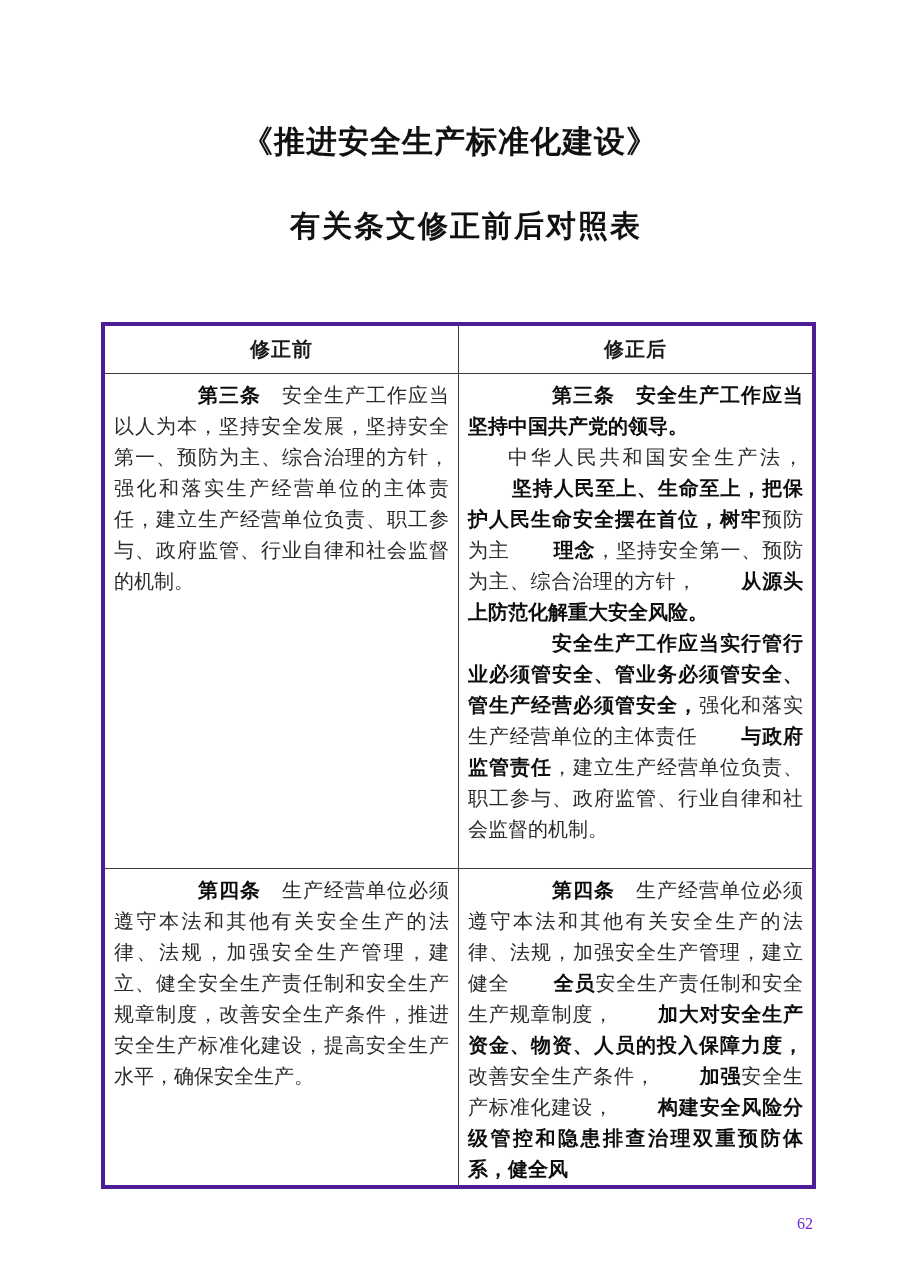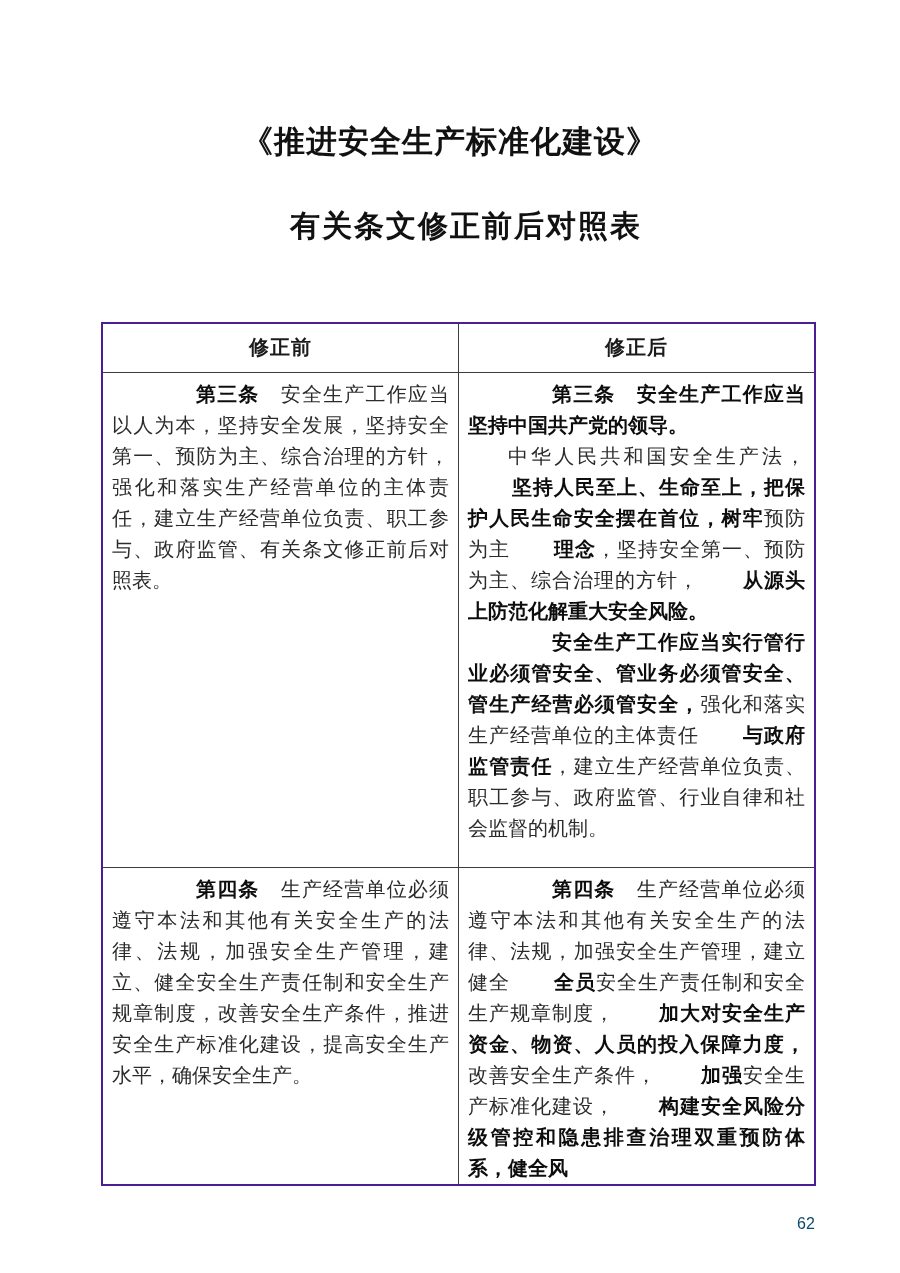--- a/index.html
+++ b/index.html
@@ -63,7 +63,7 @@
     width: 715px;
     border-collapse: collapse;
     table-layout: fixed;
-    border: 2px solid #4c1d95;
+    border: 4px solid #4c1d95;
   }
   .compare-table th,
   .compare-table td {

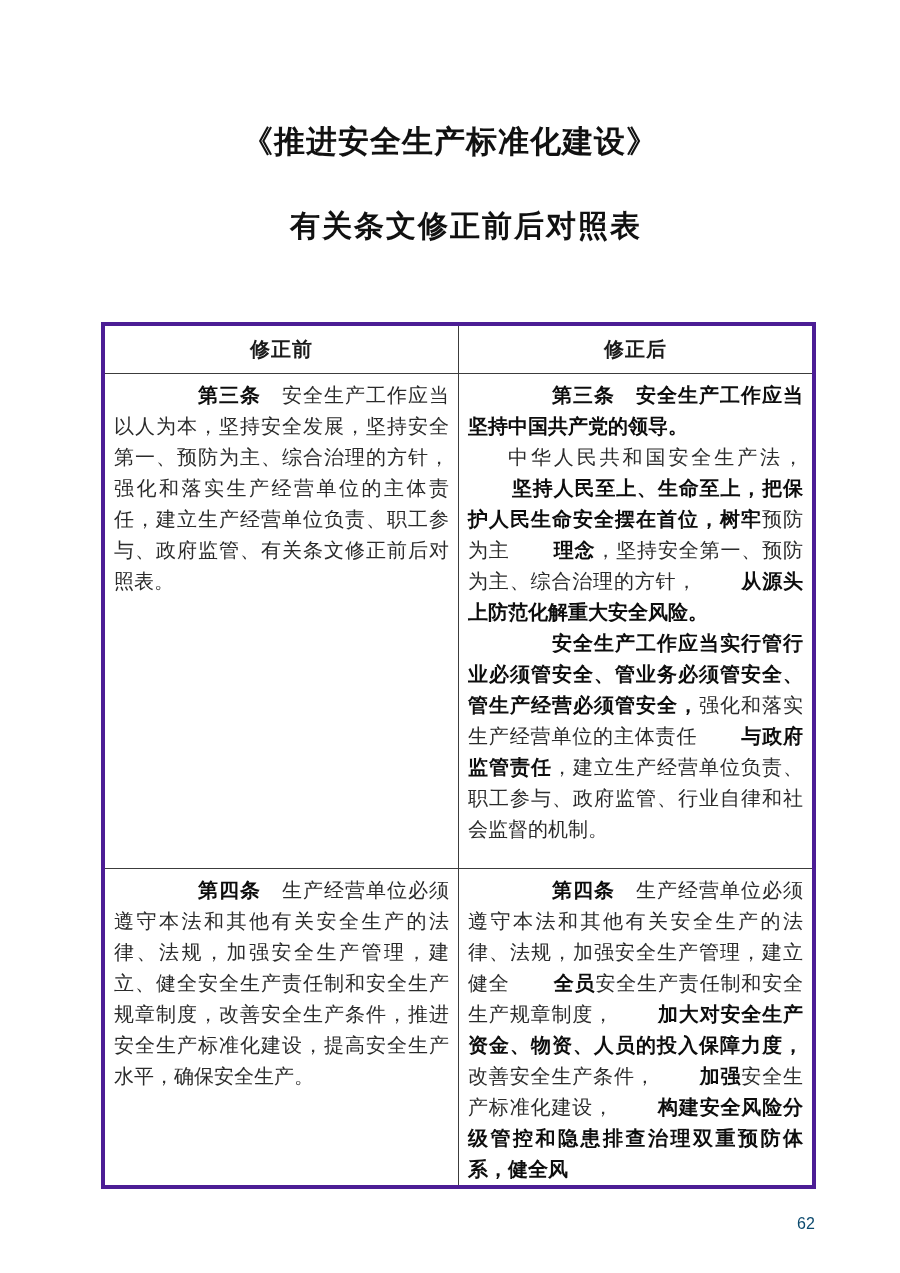--- a/index.html
+++ b/index.html
@@ -129,7 +129,7 @@
     <tbody>
       <tr class="row-article3">
         <td>
-            <div class="para"><span class="seg bold">第三条　</span><span class="seg">安全生产工作应当以人为本，坚持安全发展，坚持安全第一、预防为主、综合治理的方针，强化和落实生产经营单位的主体责任，建立生产经营单位负责、职工参与、政府监管、有关条文修正前后对照表。</span></div>
+            <div class="para"><span class="seg bold">第三条　</span><span class="seg">安全生产工作应当以人为本，坚持安全发展，坚持安全第一、预防为主、综合治理的方针，强化和落实生产经营单位的主体责任，建立生产经营单位负责、职工参与、政府监管、行业自律和社会监督的机制。</span></div>
           </td>
         <td>
             <div class="para"><span class="seg bold">第三条　安全生产工作应当坚持中国共产党的领导。</span></div>

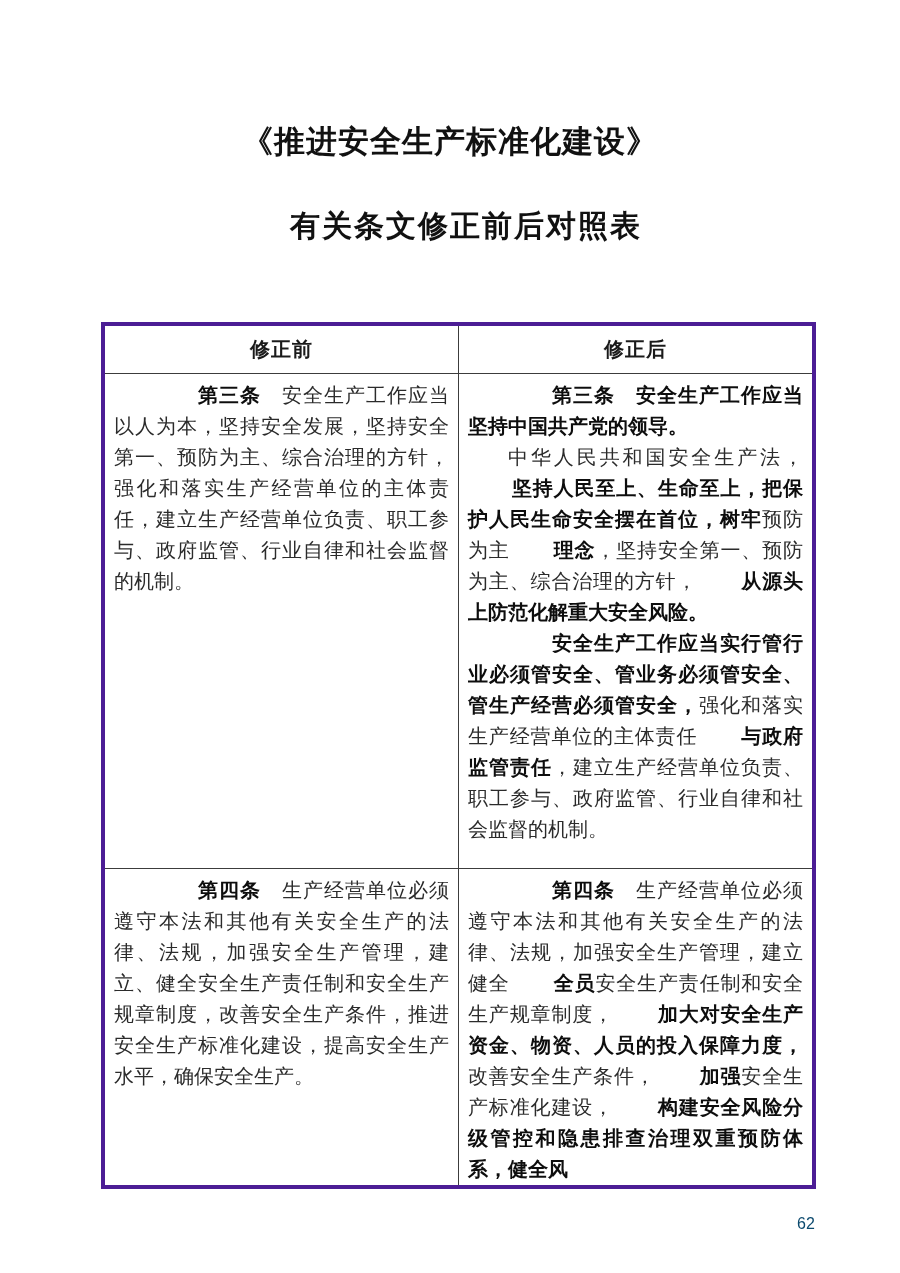--- a/index.html
+++ b/index.html
@@ -107,8 +107,8 @@
     left: 797px;
     top: 1215px;
     font-size: 16px;
-    color: #0c4a6e;
-    font-family: Liberation Sans, sans-serif;
+    color: #6d28d9;
+    font-family: Liberation Serif, serif;
   }
 </style>
 </head>

